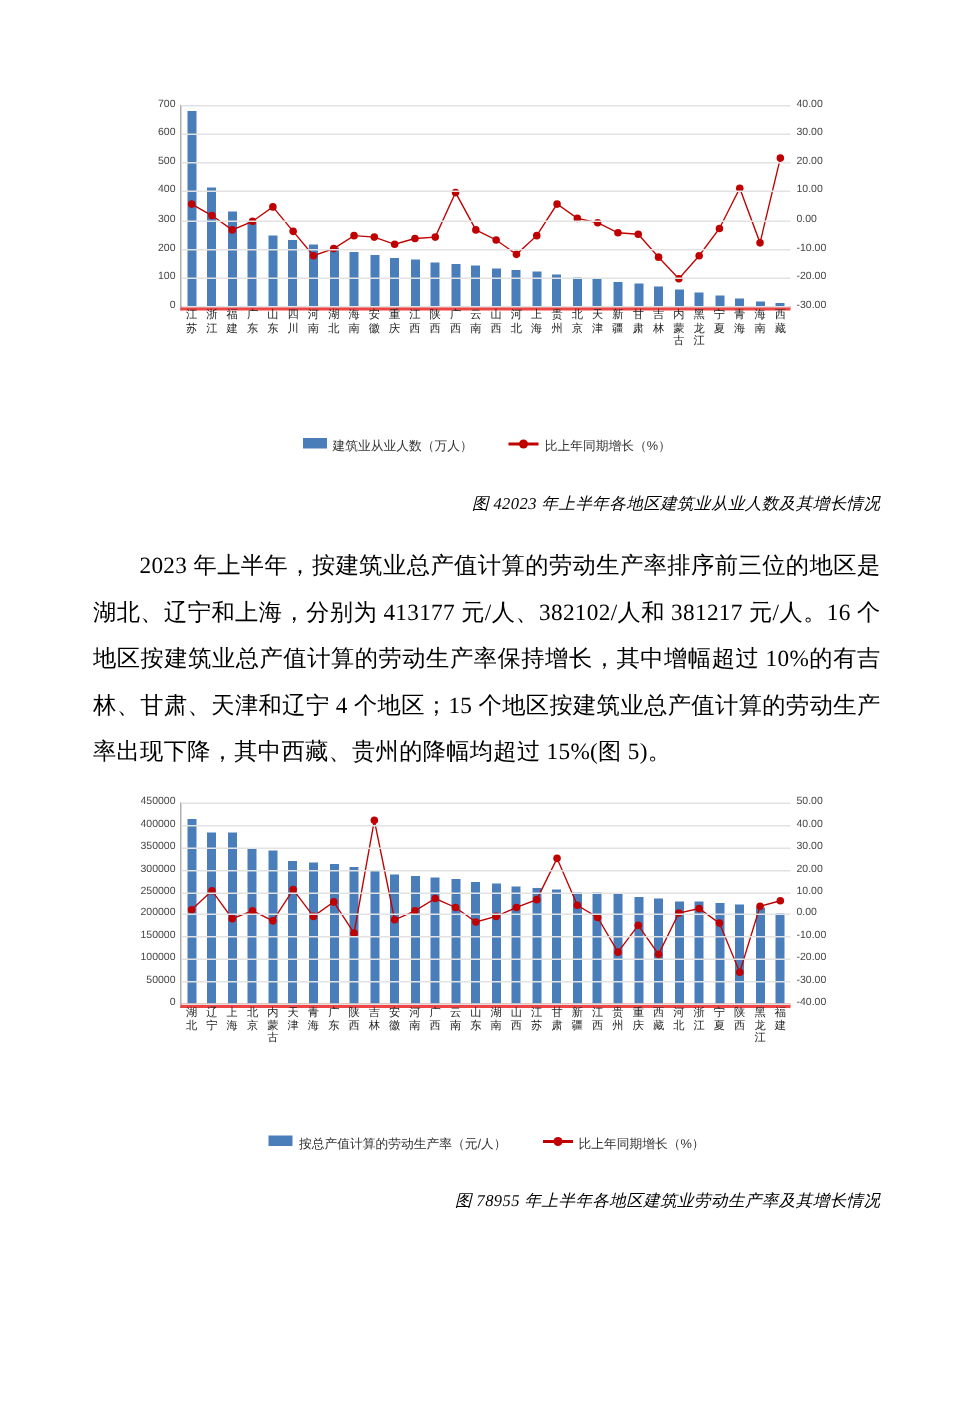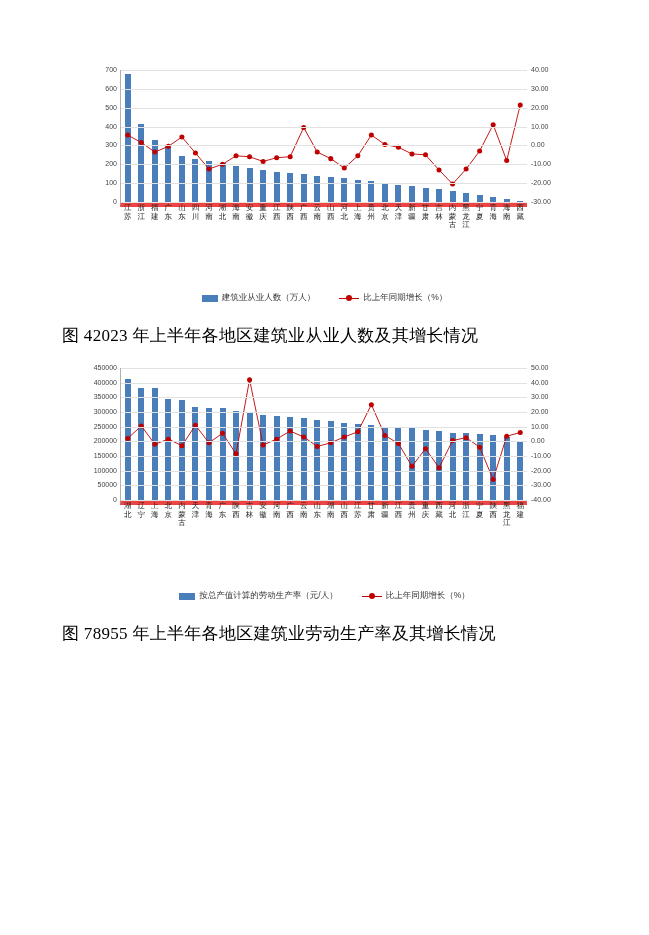--- a/index.html
+++ b/index.html
@@ -44,7 +44,7 @@
     right: 60px;
     bottom: 40px;
     border-left: 1px solid #b0b0b0;
-    border-bottom: 5px solid #ef4444;
+    border-bottom: 3px solid #ef4444;
   }
   .gridline {
     position: absolute;

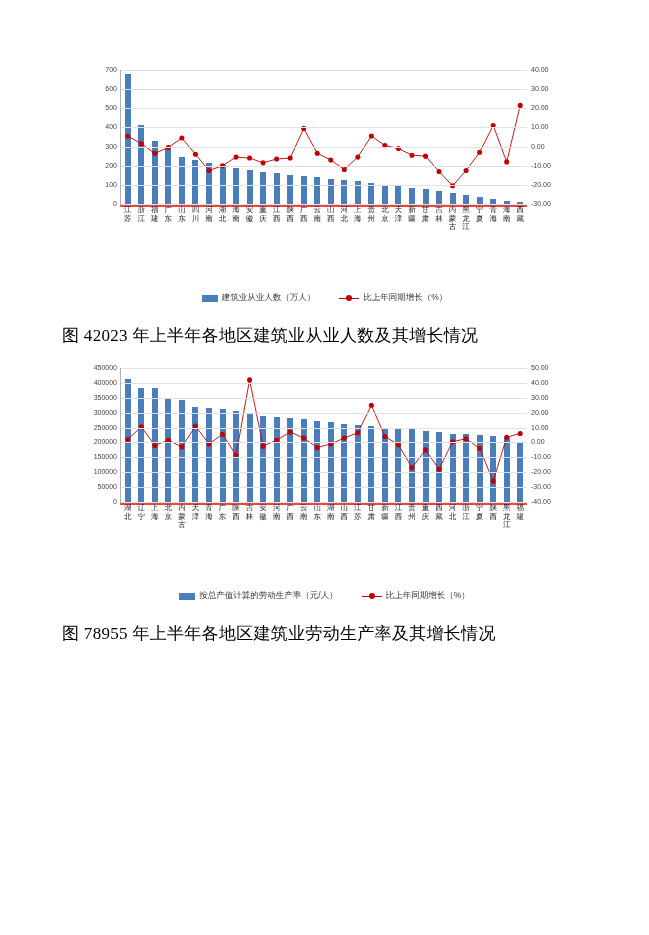--- a/index.html
+++ b/index.html
@@ -110,7 +110,7 @@
     font-size: 8.5px;
     color: #333;
   }
-  .legend-item { display: flex; align-items: center; gap: 4px; }
+  .legend-item { display: flex; align-items: flex-start; gap: 4px; }
   .swatch-bar {
     display: inline-block;
     width: 16px;

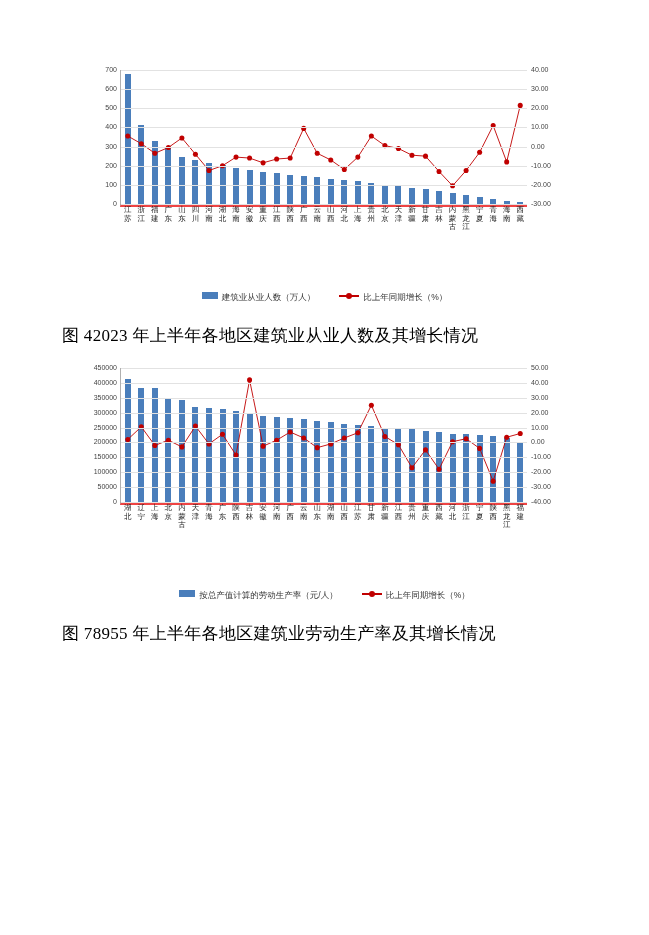--- a/index.html
+++ b/index.html
@@ -141,11 +141,12 @@
 
   
   .caption {
-    text-align: left;
-    font-size: 17px;
+    text-align: right;
+    font-size: 11px;
     line-height: 28px;
     margin: 10px 0 0 0;
     letter-spacing: 0.3px;
+    font-style: italic;
   }
   .para {
     font-size: 15.5px;

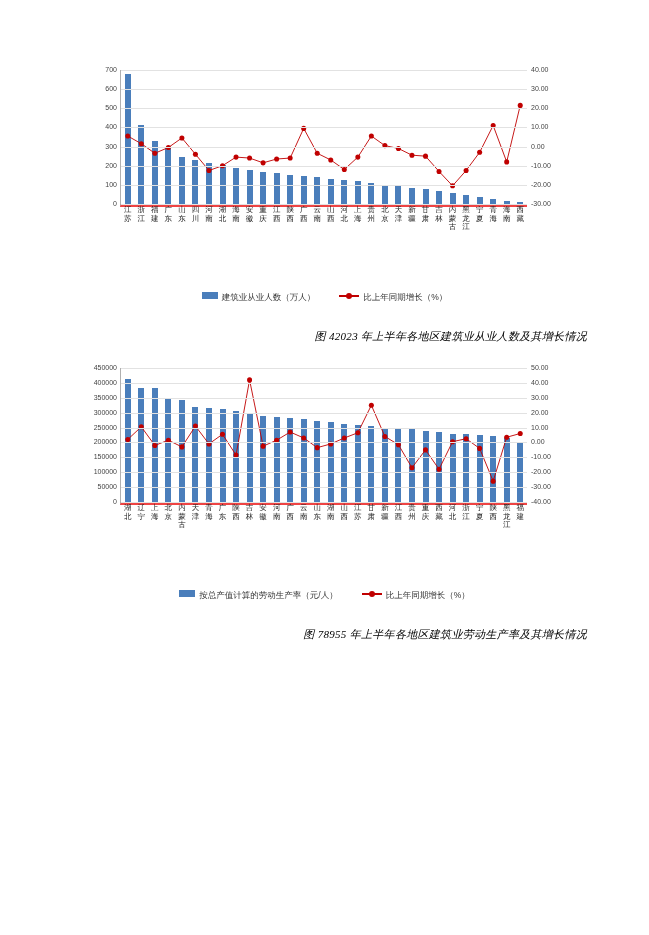--- a/index.html
+++ b/index.html
@@ -303,6 +303,7 @@
 
   <div class="caption">图 42023 年上半年各地区建筑业从业人数及其增长情况</div>
 
+  <p class="para">2023 年上半年，按建筑业总产值计算的劳动生产率排序前三位的地区是湖北、辽宁和上海，分别为 413177 元/人、382102/人和 381217 元/人。16 个地区按建筑业总产值计算的劳动生产率保持增长，其中增幅超过 10%的有吉林、甘肃、天津和辽宁 4 个地区；15 个地区按建筑业总产值计算的劳动生产率出现下降，其中西藏、贵州的降幅均超过 15%(图 5)。</p>
 
   <div class="chart-block" id="chart2-block">
     <div class="plot-wrap">

